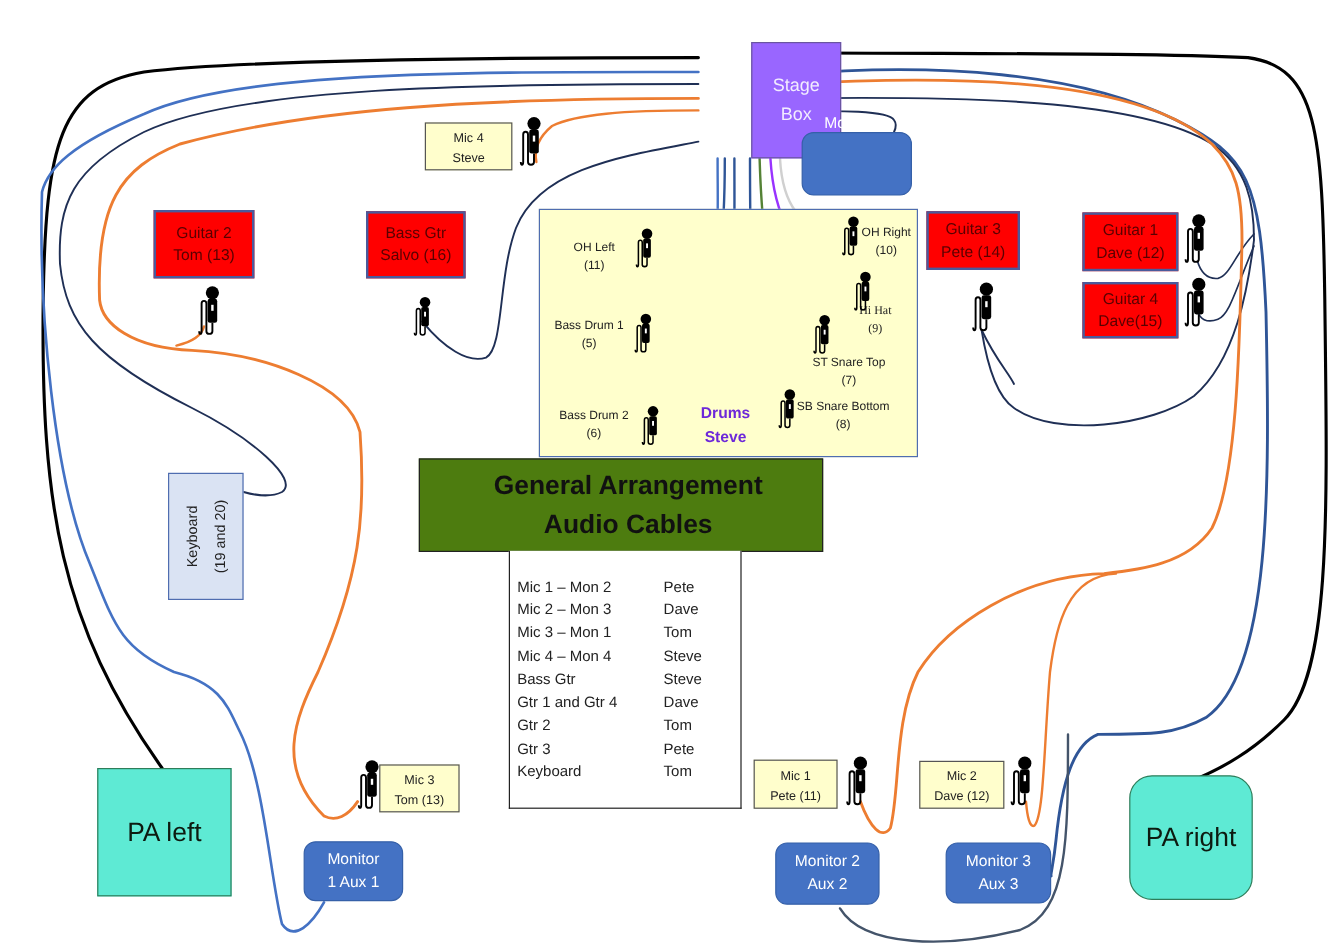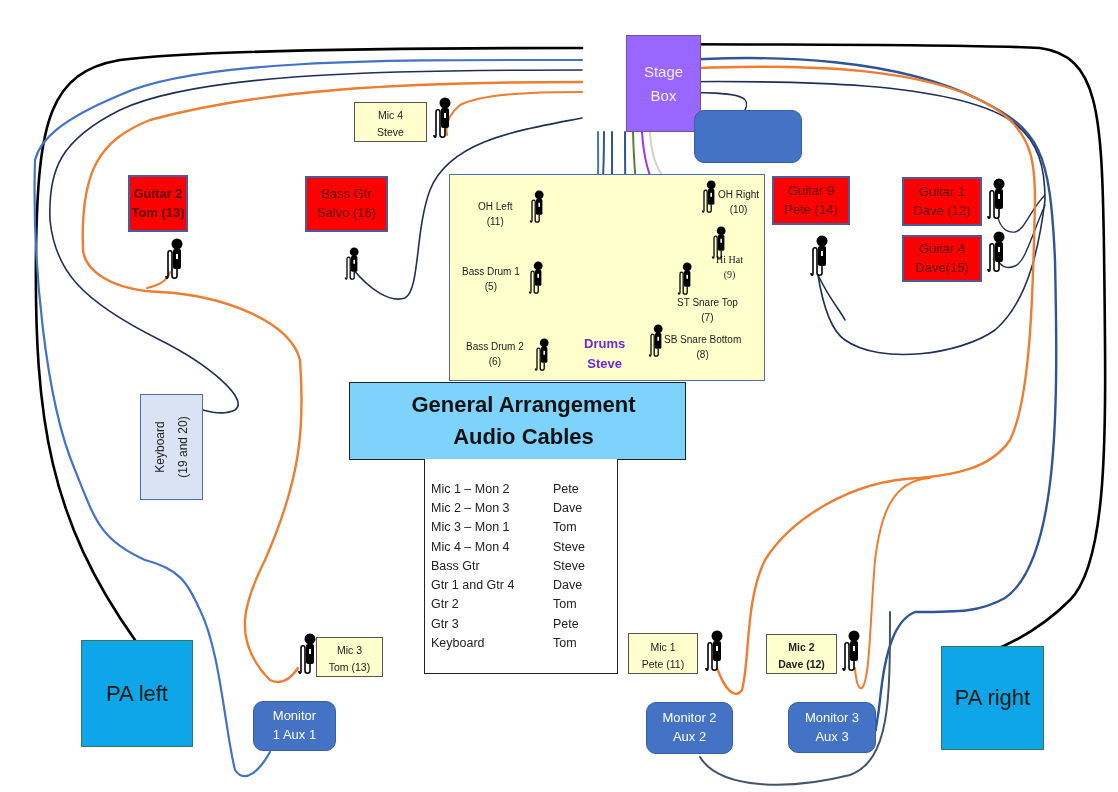--- a/index.html
+++ b/index.html
@@ -68,7 +68,7 @@
   <span>Steve</span>
 </div>
 
-<div class="box mon" style="left:694px;top:110px;width:108px;height:53px;gap:47px;">
+<div class="box mon" style="left:668px;top:110px;width:92px;height:53px;gap:47px;">
   <span>Monitor 4</span>
   <span>Aux 4</span>
 </div>

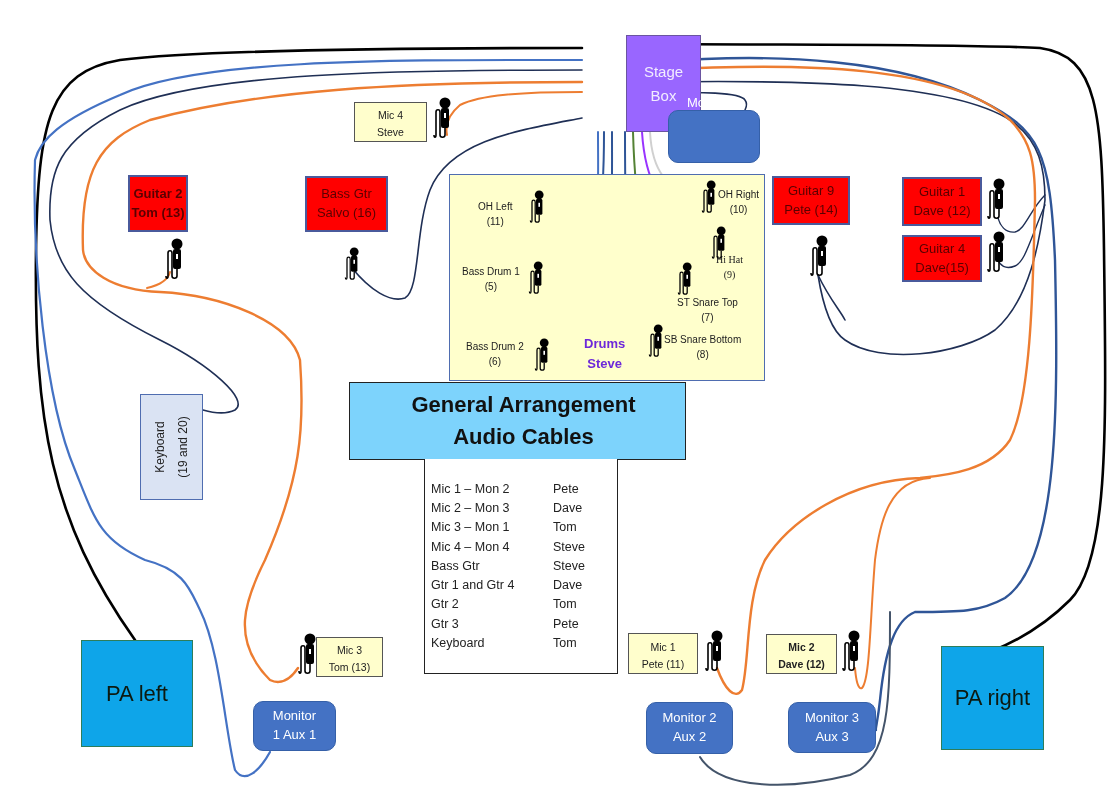--- a/index.html
+++ b/index.html
@@ -73,7 +73,7 @@
   <span>Aux 4</span>
 </div>
 
-<div class="box red" style="left:128px;top:175px;width:60px;height:57px;font-weight:bold;">
+<div class="box red" style="left:128px;top:175px;width:84px;height:57px;">
   <span>Guitar 2</span>
   <span>Tom (13)</span>
 </div>

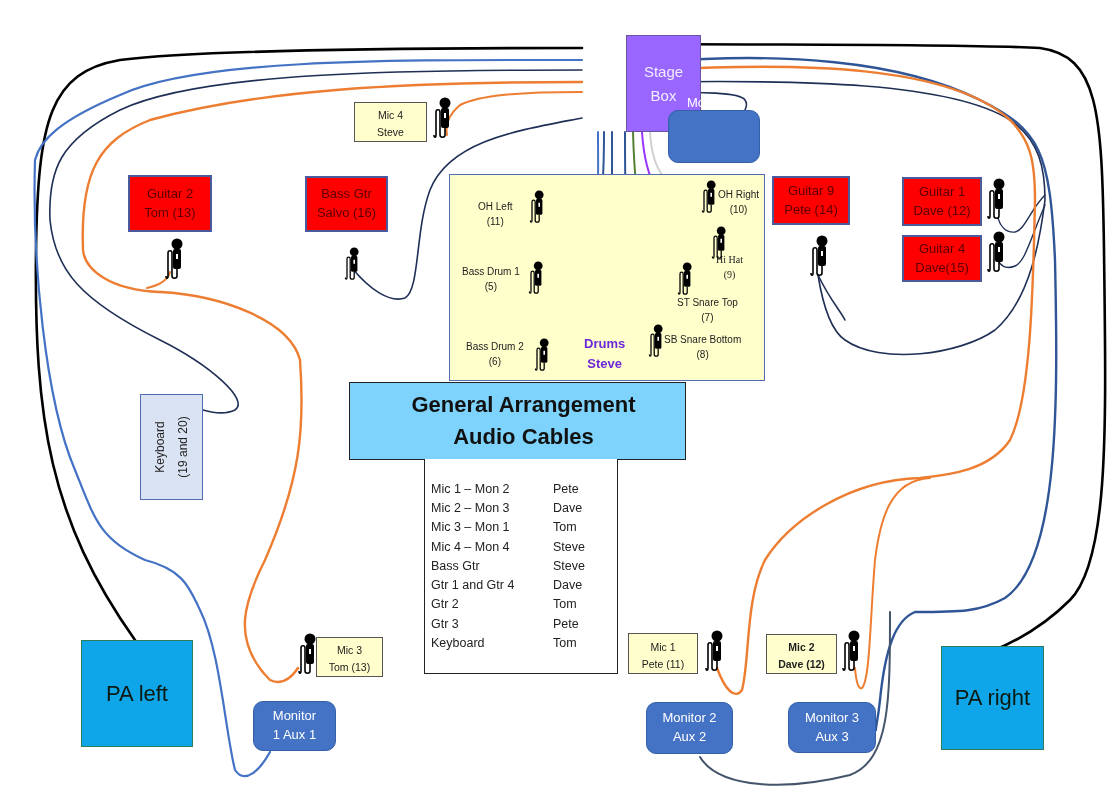--- a/index.html
+++ b/index.html
@@ -82,7 +82,7 @@
   <span>Salvo (16)</span>
 </div>
 <div class="box red" style="left:772px;top:176px;width:78px;height:49px;">
-  <span>Guitar 9</span>
+  <span>Guitar 3</span>
   <span>Pete (14)</span>
 </div>
 <div class="box red" style="left:902px;top:177px;width:80px;height:49px;">

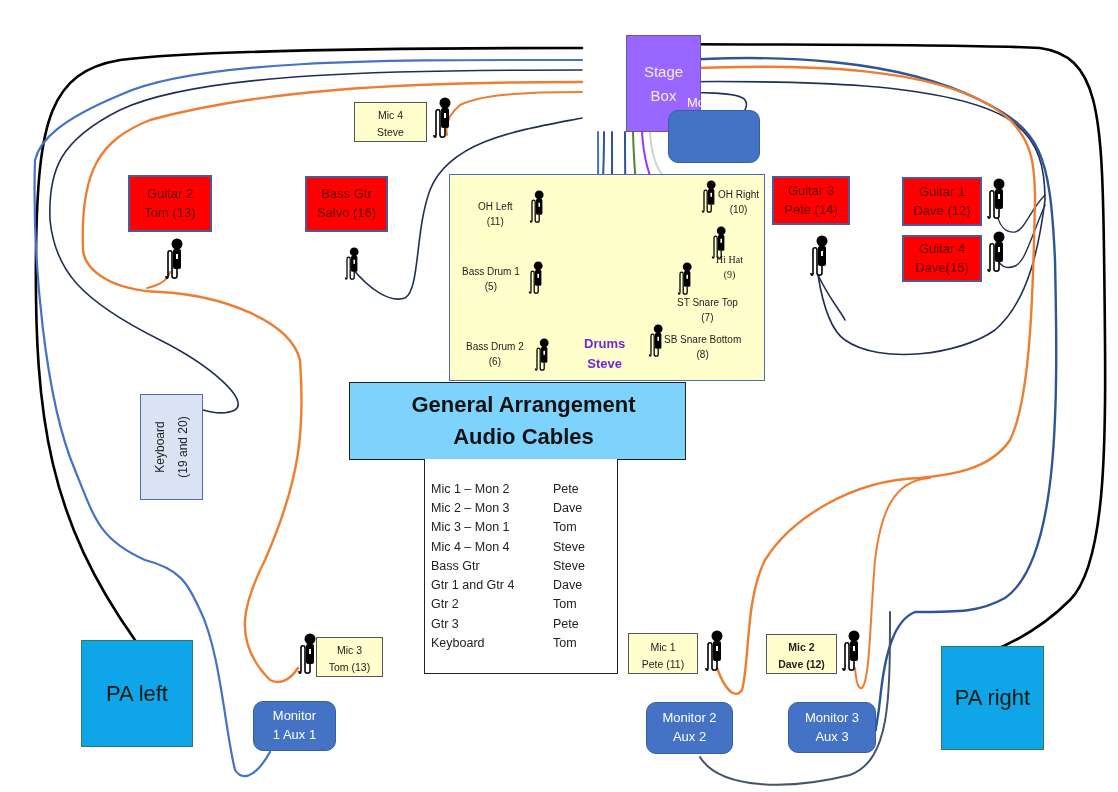--- a/index.html
+++ b/index.html
@@ -14,7 +14,7 @@
   .drums { position:absolute; left:449px; top:174px; width:316px; height:207px; background:#ffffcc; border:1.5px solid #4f6db0; box-sizing:border-box; }
   .lbl { position:absolute; font-size:10px; color:#222; text-align:center; line-height:1.5; white-space:nowrap; }
   .drumtitle { position:absolute; font-size:13px; font-weight:bold; color:#6d28d9; text-align:center; line-height:1.5; }
-  .title { position:absolute; left:349px; top:382px; width:337px; height:78px; background:#7dd3fc; border:1.5px solid #222; box-sizing:border-box; display:flex; flex-direction:column; align-items:center; justify-content:center; font-weight:bold; font-size:22px; line-height:1.45; color:#111;padding-left:12px; }
+  .title { position:absolute; left:349px; top:382px; width:337px; height:78px; background:#4d7c0f; border:1.5px solid #222; box-sizing:border-box; display:flex; flex-direction:column; align-items:center; justify-content:center; font-weight:bold; font-size:22px; line-height:1.45; color:#111;padding-left:12px; }
   .legend { position:absolute; left:424px; top:459px; width:194px; height:215px; background:#fff; border:1.5px solid #222; border-top:none; box-sizing:border-box; padding:20px 0 0 6px; }
   .lrow { display:flex; font-size:12.5px; color:#222; height:19.3px; align-items:center; }
   .lrow .c1 { width:122px; }

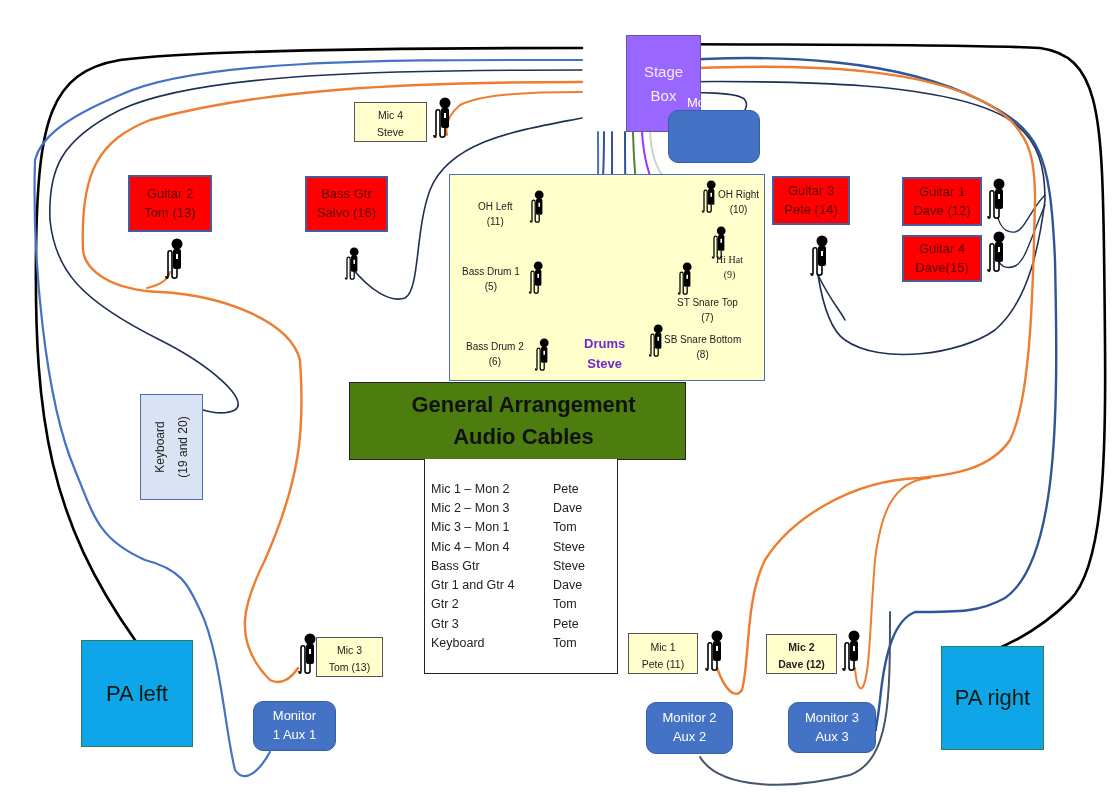--- a/index.html
+++ b/index.html
@@ -194,7 +194,7 @@
   <span>Mic 1</span>
   <span>Pete (11)</span>
 </div>
-<div class="box tag" style="left:766px;top:634px;width:71px;height:40px;font-weight:bold;">
+<div class="box tag" style="left:766px;top:634px;width:71px;height:40px;">
   <span>Mic 2</span>
   <span>Dave (12)</span>
 </div>

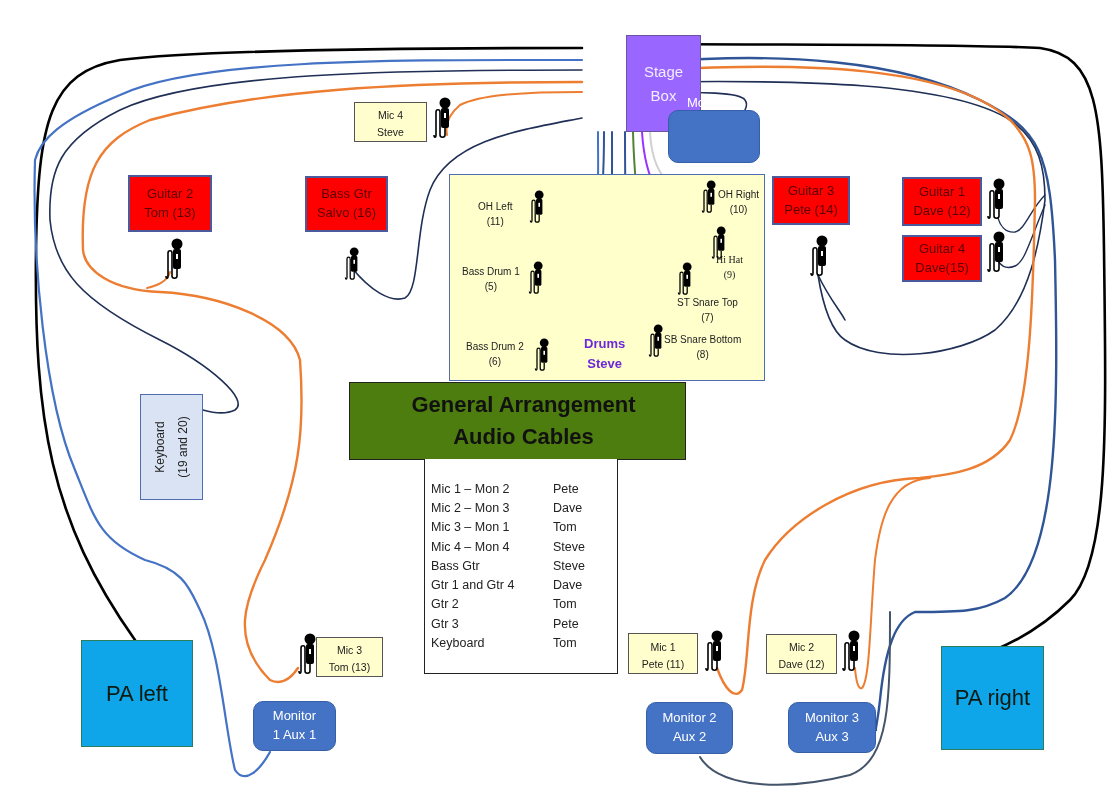--- a/index.html
+++ b/index.html
@@ -8,7 +8,7 @@
   .box { position:absolute; box-sizing:border-box; display:flex; flex-direction:column; align-items:center; justify-content:center; text-align:center; line-height:1.45; }
   .red { background:#ff0000; border:2px solid #4a5a9c; color:#5a0000; font-size:13px; }
   .mon { background:#4472c4; border:1px solid #3560a8; border-radius:10px; color:#ffffff; font-size:13px; }
-  .pa { background:#0ea5e9; border:1px solid #2e7d5a; color:#0d1a10; font-size:22px; }
+  .pa { background:#5eead4; border:1px solid #2e7d5a; color:#0d1a10; font-size:22px; }
   .tag { background:#fffecc; border:1.5px solid #555; color:#222; font-size:10.5px; line-height:1.6;justify-content:flex-end; }
   .stage { background:#9966ff; border:1.5px solid #6a55a0; color:#f2ecff; font-size:15px; line-height:1.55; }
   .drums { position:absolute; left:449px; top:174px; width:316px; height:207px; background:#ffffcc; border:1.5px solid #4f6db0; box-sizing:border-box; }

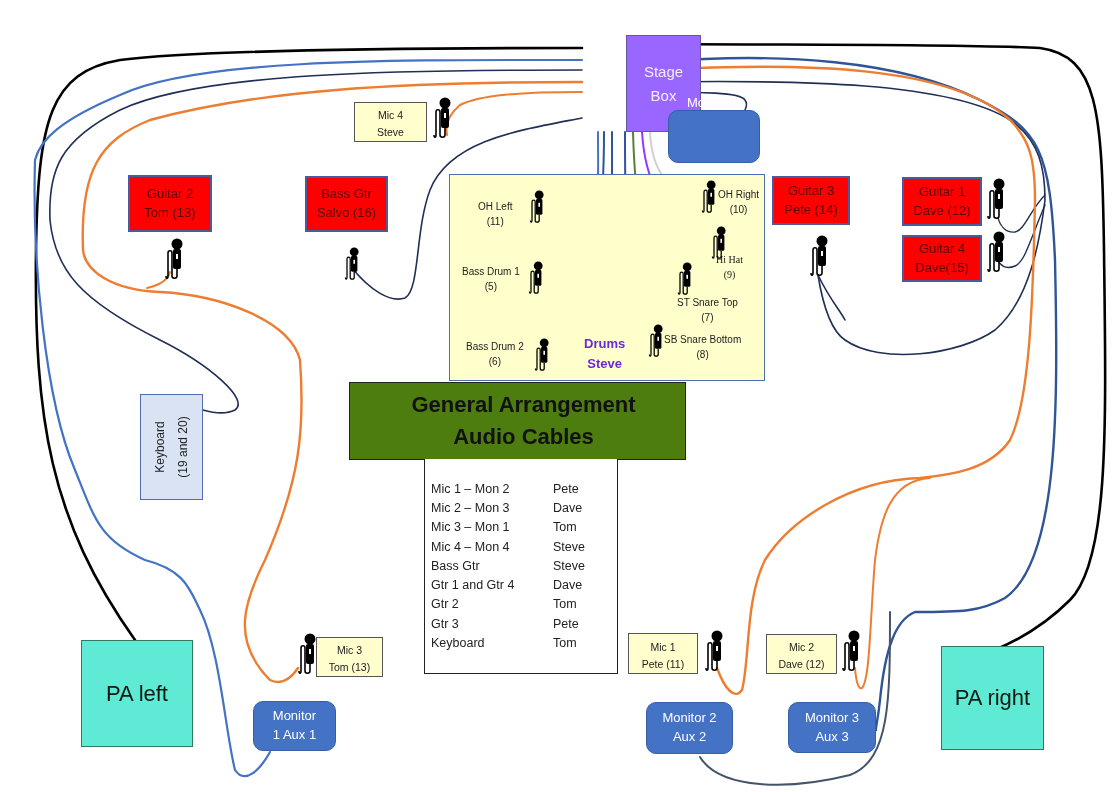--- a/index.html
+++ b/index.html
@@ -182,7 +182,7 @@
 <div class="box pa" style="left:81px;top:640px;width:112px;height:107px;">
   <span>PA left</span>
 </div>
-<div class="box pa" style="left:941px;top:646px;width:103px;height:104px;">
+<div class="box pa" style="left:941px;top:646px;width:103px;height:104px;border-radius:19px;">
   <span>PA right</span>
 </div>
 

